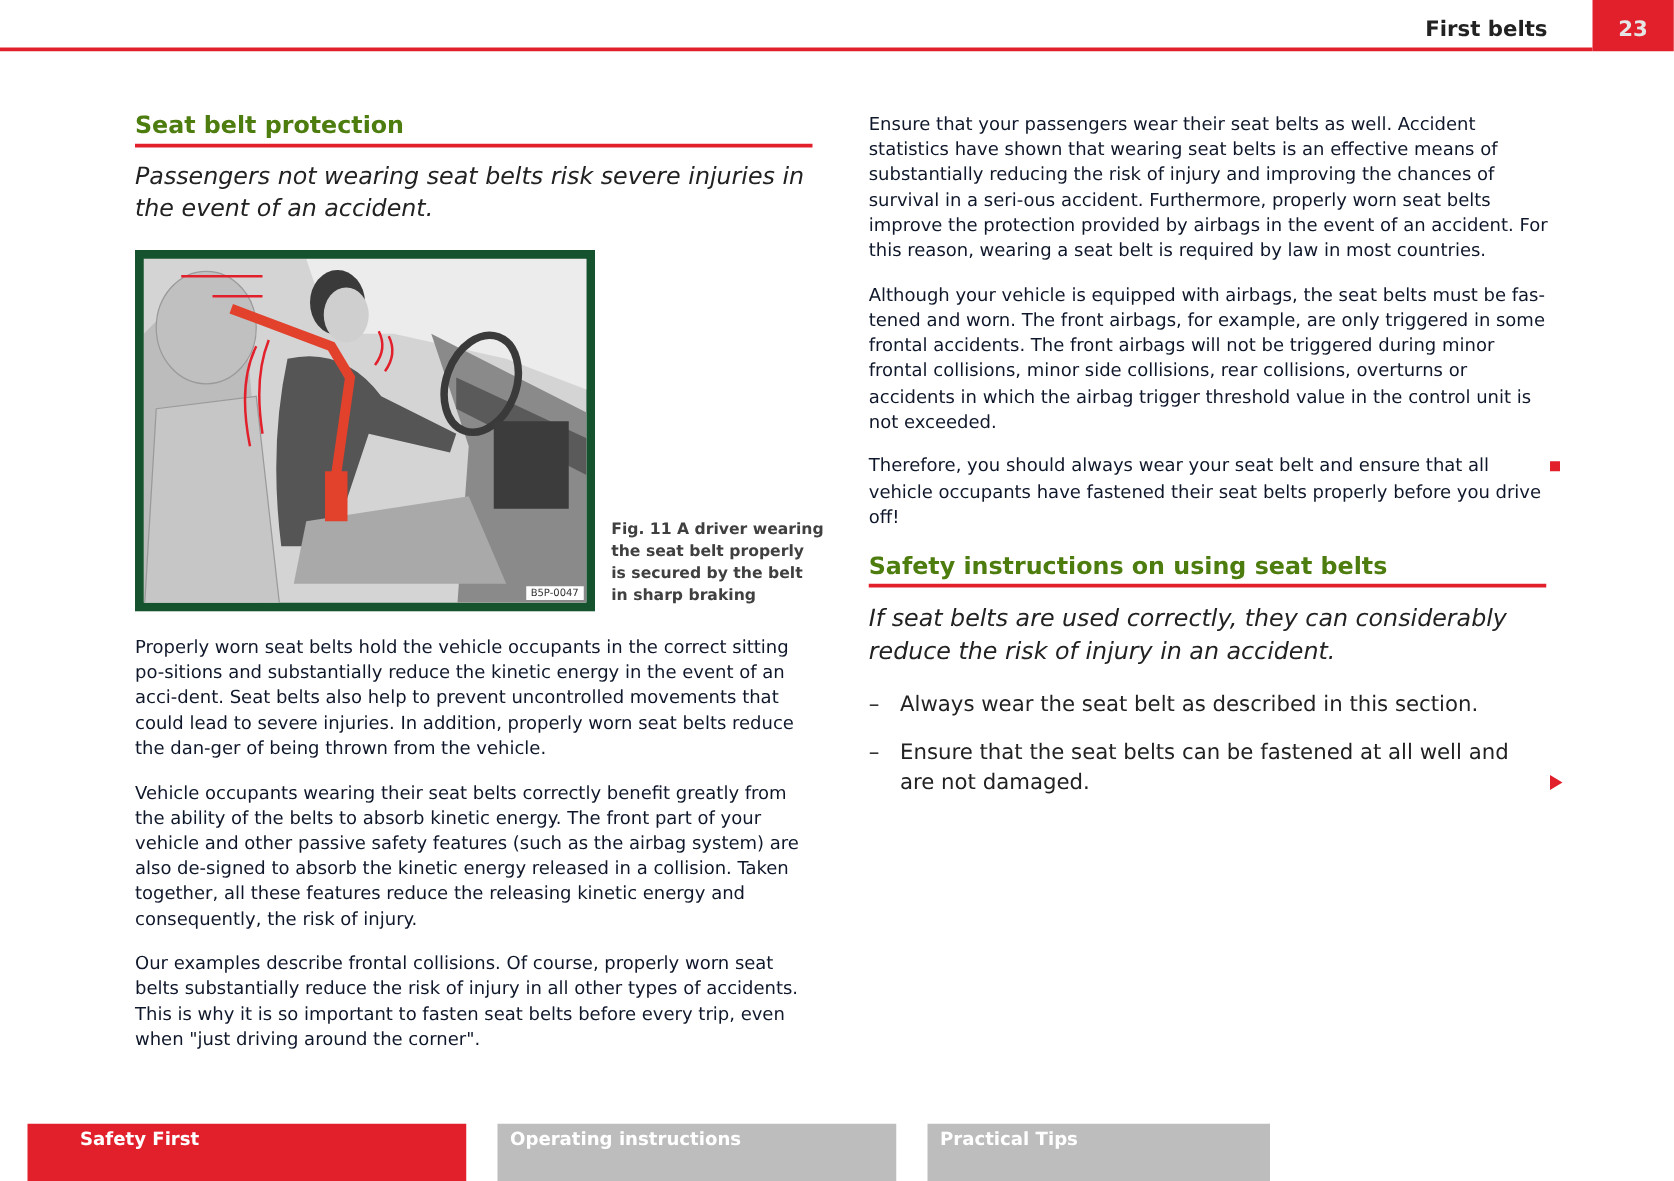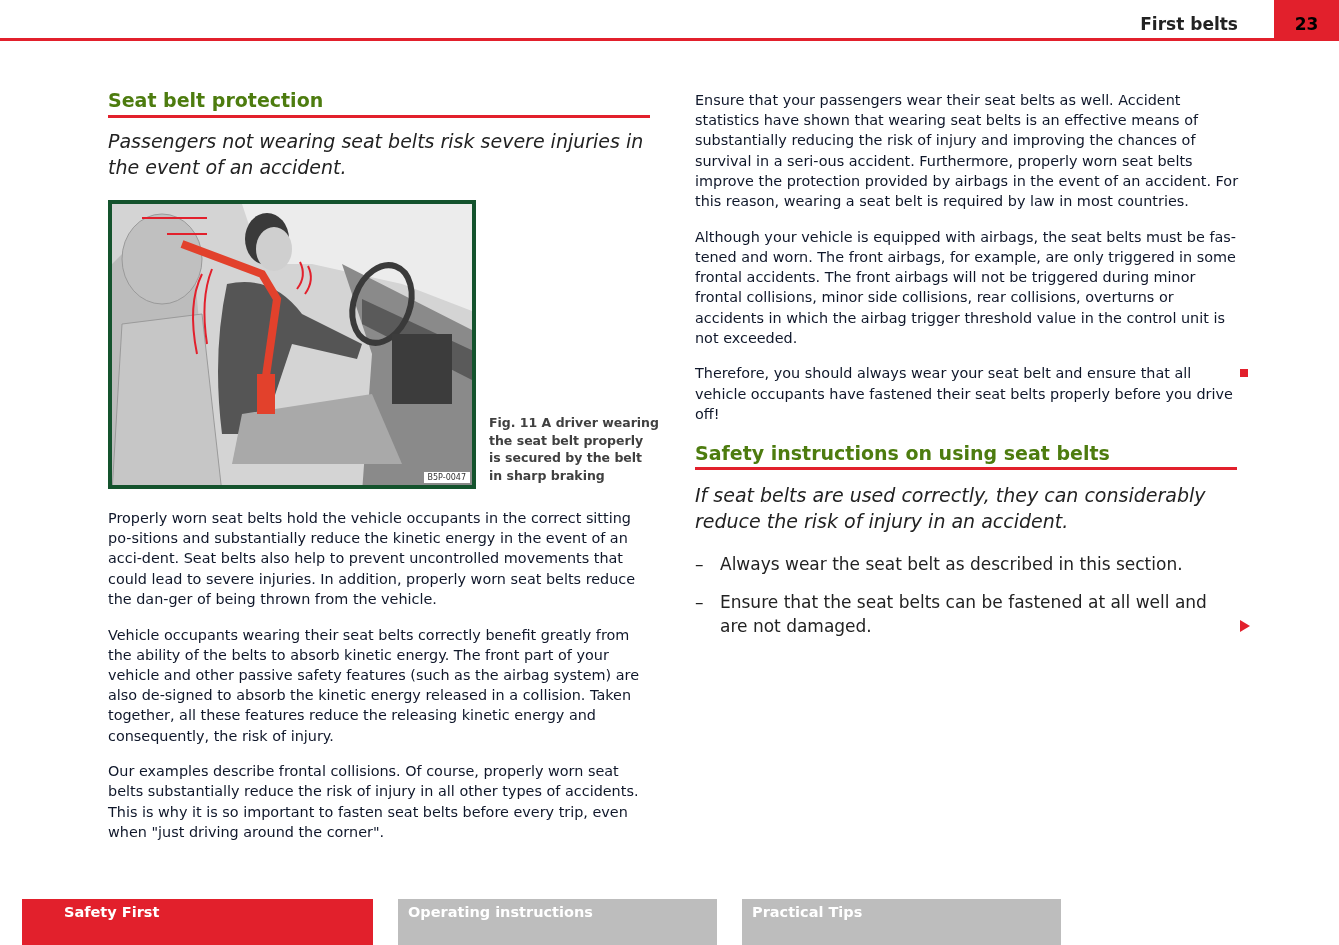--- a/index.html
+++ b/index.html
@@ -7,7 +7,7 @@
          font-family:"DejaVu Sans", sans-serif; color:#222; }
   .hdr-line { position:absolute; left:0; top:38px; width:1274px; height:3px; background:#e2202c; }
   .hdr-title { position:absolute; left:1120px; top:14px; width:118px; text-align:right; font-size:17px; font-weight:bold; color:#222; }
-  .hdr-page { position:absolute; left:1274px; top:0; width:65px; height:41px; background:#e2202c; color:#000000; font-weight:bold; font-size:17px; text-align:center; line-height:48px; }
+  .hdr-page { position:absolute; left:1274px; top:0; width:65px; height:41px; background:#e2202c; color:#e5e5e5; font-weight:bold; font-size:17px; text-align:center; line-height:48px; }
   .sec-title { position:absolute; font-size:19px; font-weight:bold; color:#4d7c0f; }
   .sec-rule { position:absolute; height:3px; background:#e2202c; }
   .lead { position:absolute; font-style:italic; font-size:19px; line-height:26px; color:#222; }

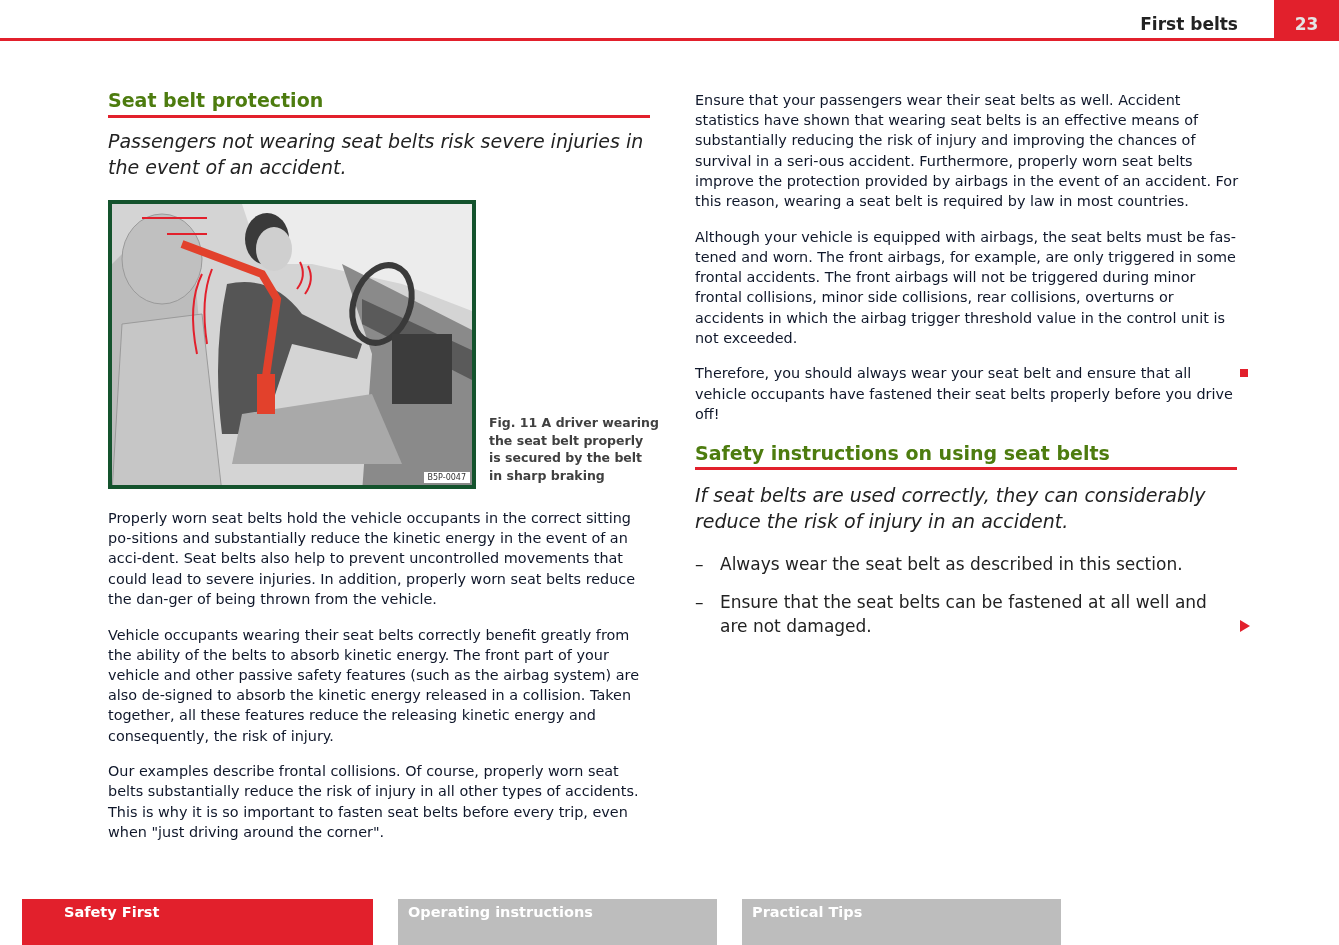--- a/index.html
+++ b/index.html
@@ -13,7 +13,7 @@
   .lead { position:absolute; font-style:italic; font-size:19px; line-height:26px; color:#222; }
   .body { position:absolute; font-size:14.4px; line-height:20.2px; color:#0f172a; }
   .body p { margin:0 0 15.5px 0; }
-  .fig { position:absolute; left:108px; top:200px; width:368px; height:289px; background:#d8d8d8; border:4px solid #14532d; box-sizing:border-box; overflow:hidden; }
+  .fig { position:absolute; left:108px; top:200px; width:368px; height:289px; background:#d8d8d8; border:7px solid #14532d; box-sizing:border-box; overflow:hidden; }
   .fig svg { position:absolute; left:0; top:0; }
   .fig-code { position:absolute; right:2px; bottom:2px; background:#fff; font-size:8px; padding:1px 4px; color:#333; }
   .caption { position:absolute; left:489px; top:414px; width:170px; font-size:12.5px; line-height:17.5px; font-weight:bold; color:#404040; }

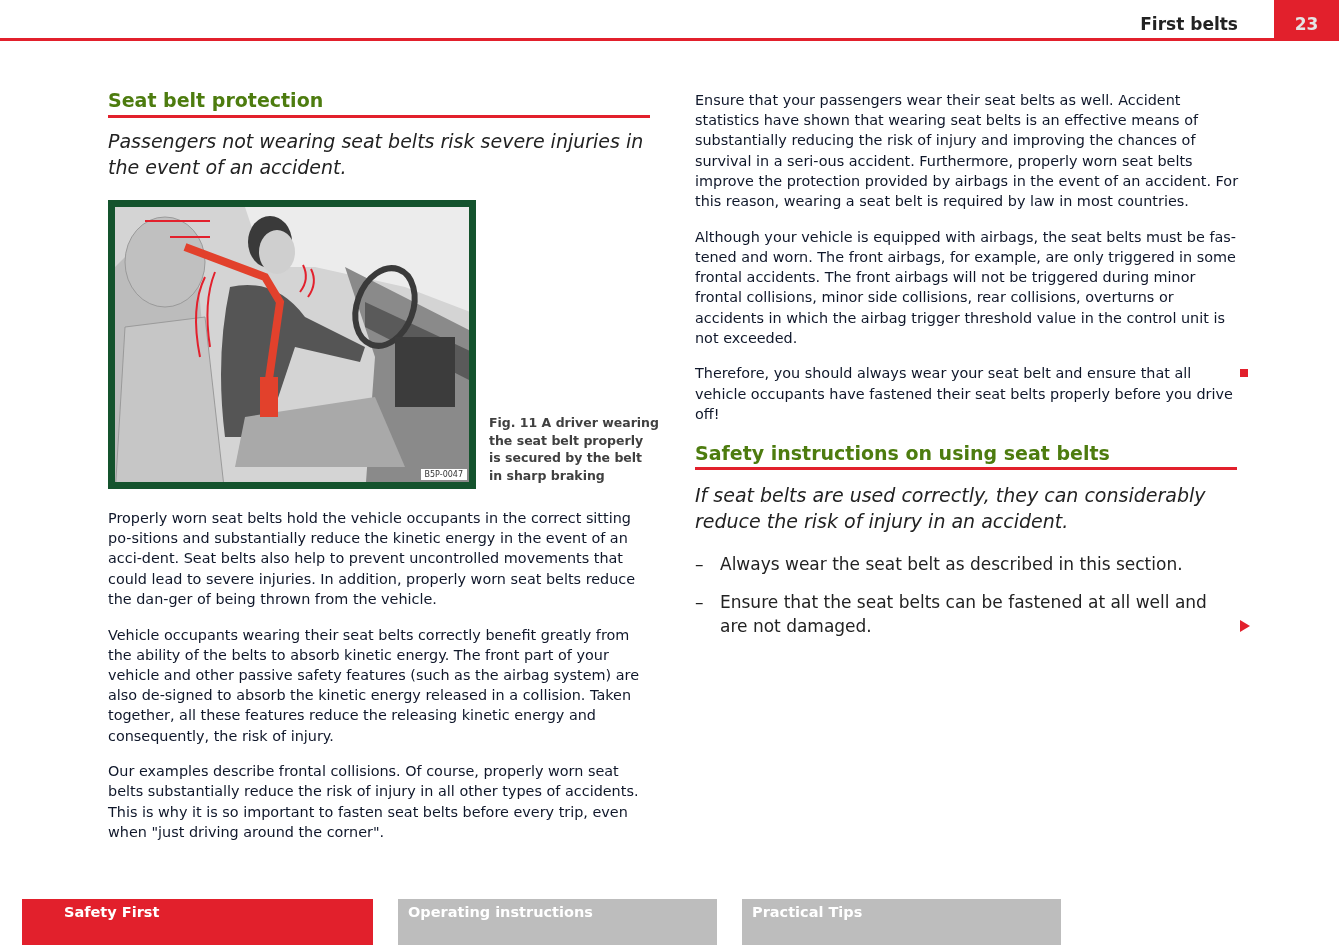--- a/index.html
+++ b/index.html
@@ -98,7 +98,7 @@
 <div class="footer">
   <div class="ftab active" style="width:351px;">Safety First</div>
   <div class="ftab inactive" style="width:319px;">Operating instructions</div>
-  <div class="ftab inactive" style="width:319px;">Practical Tips</div>
+  <div class="ftab inactive" style="width:274px;">Practical Tips</div>
 </div>
 
 </body></html>

